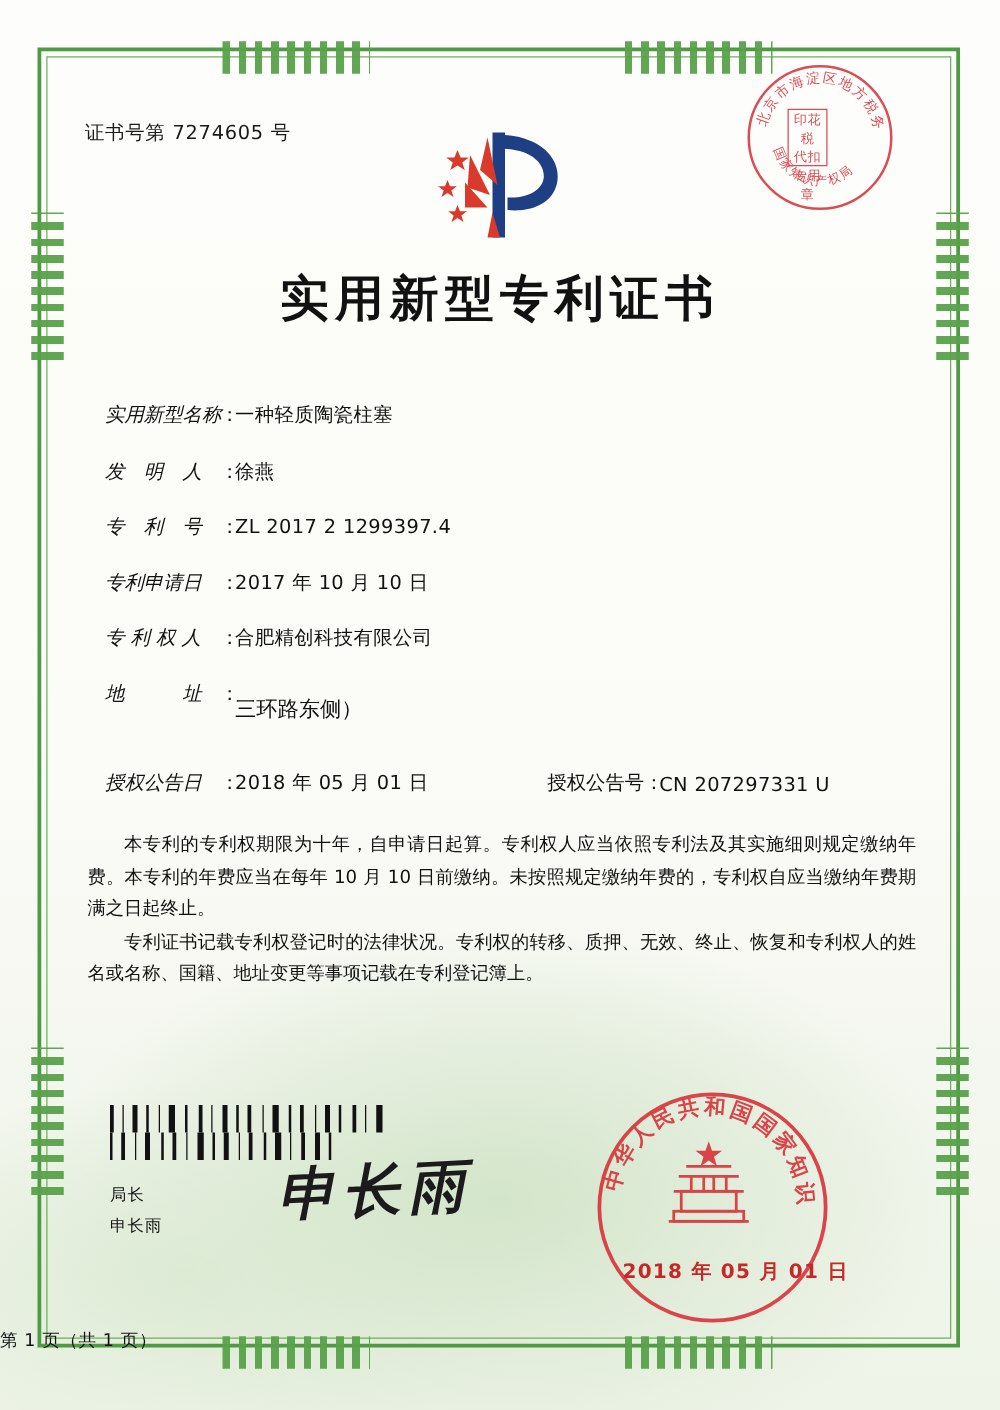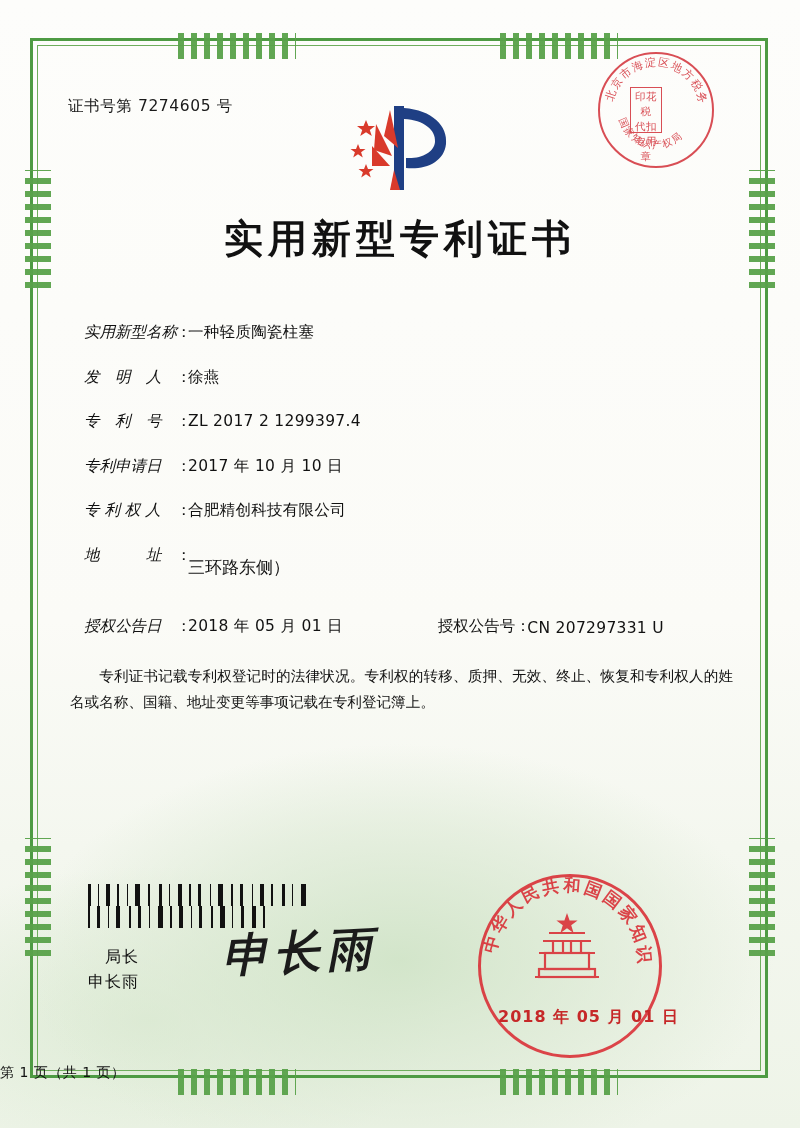--- a/index.html
+++ b/index.html
@@ -355,6 +355,7 @@
   </div>
 
   <div class="body-text">
+    <p>本专利的专利权期限为十年，自申请日起算。专利权人应当依照专利法及其实施细则规定缴纳年费。本专利的年费应当在每年 10 月 10 日前缴纳。未按照规定缴纳年费的，专利权自应当缴纳年费期满之日起终止。</p>
     <p>专利证书记载专利权登记时的法律状况。专利权的转移、质押、无效、终止、恢复和专利权人的姓名或名称、国籍、地址变更等事项记载在专利登记簿上。</p>
   </div>
 

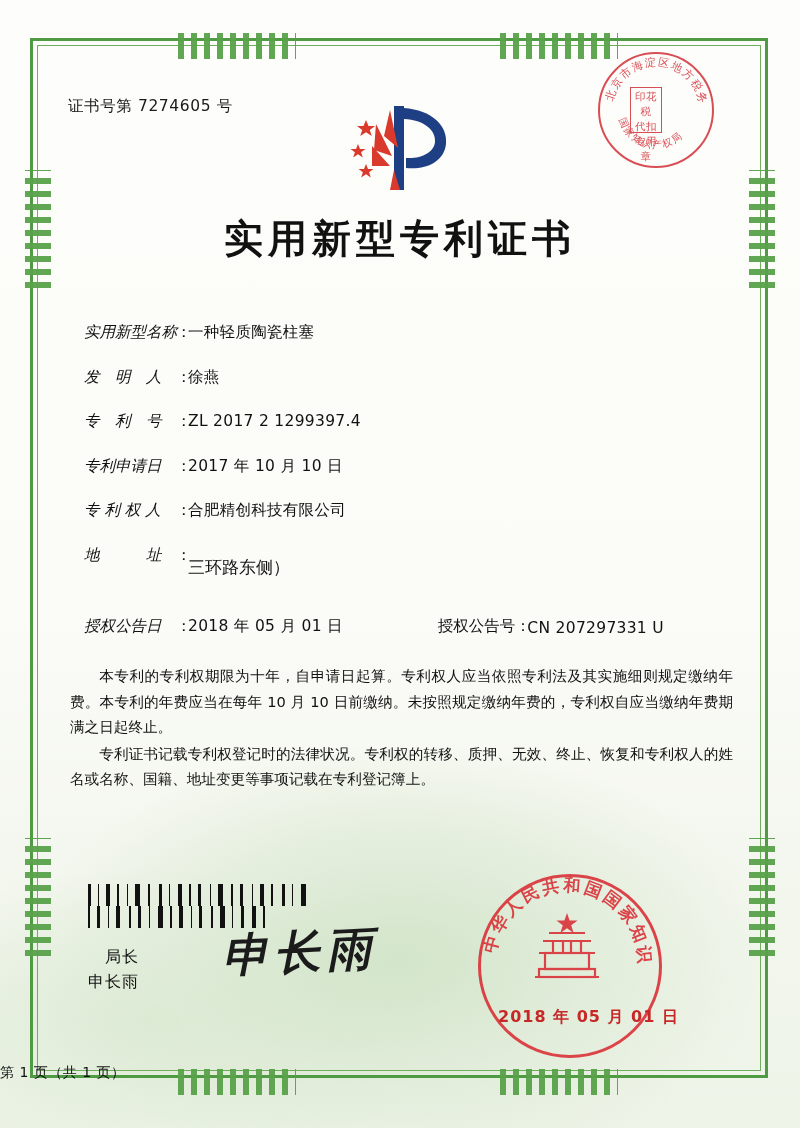--- a/index.html
+++ b/index.html
@@ -202,11 +202,10 @@
     position: absolute;
     left: 88px;
     top: 944px;
-    font-size: 16px;
+    font-size: 13px;
     line-height: 25px;
     color: #111;
     letter-spacing: 1px;
-    text-align: right;
   }
   .signature {
     position: absolute;

